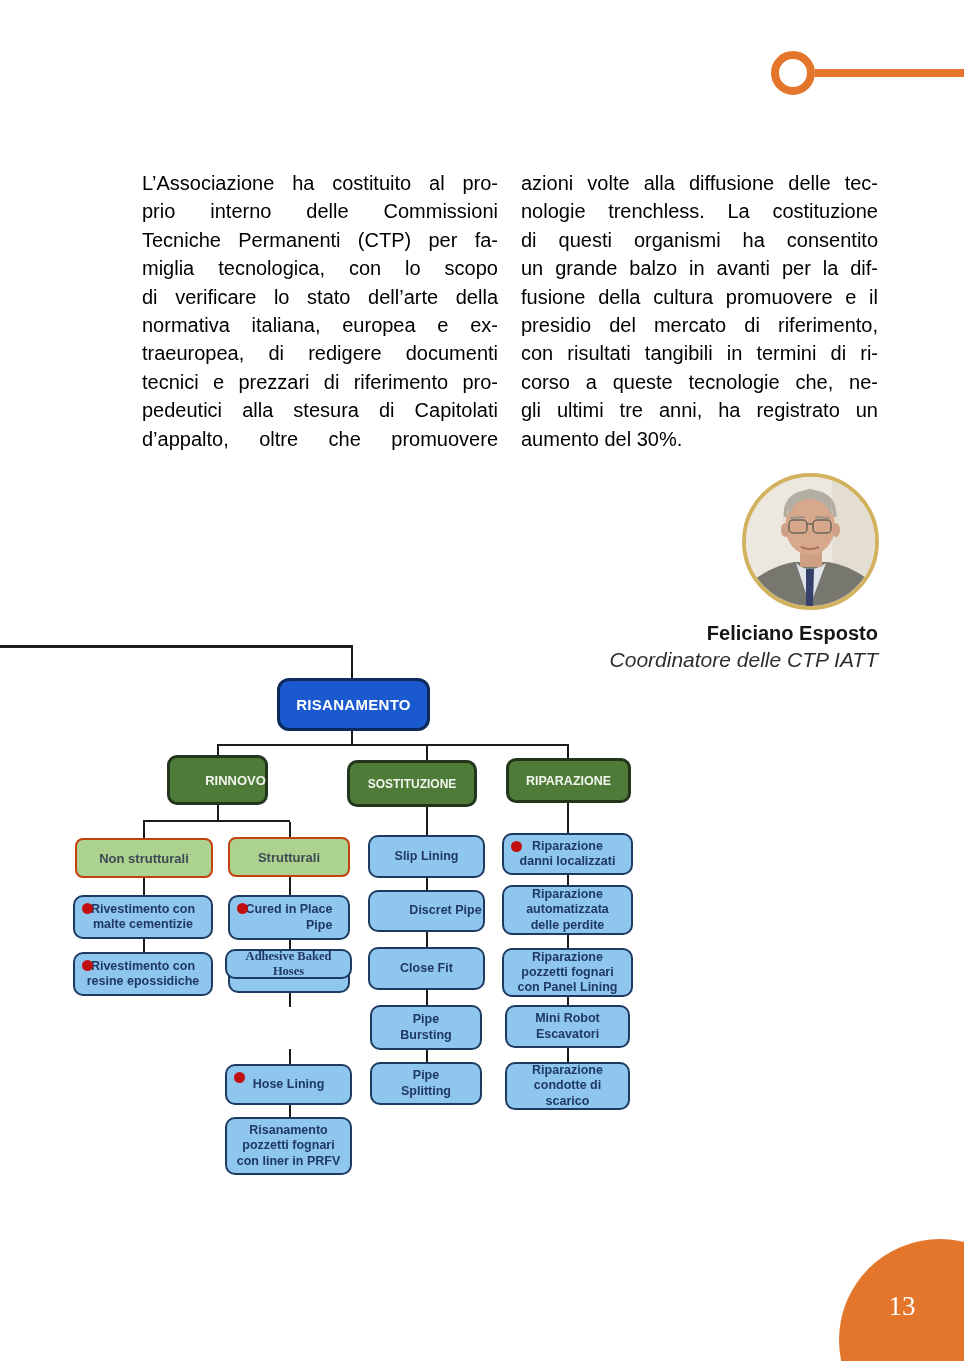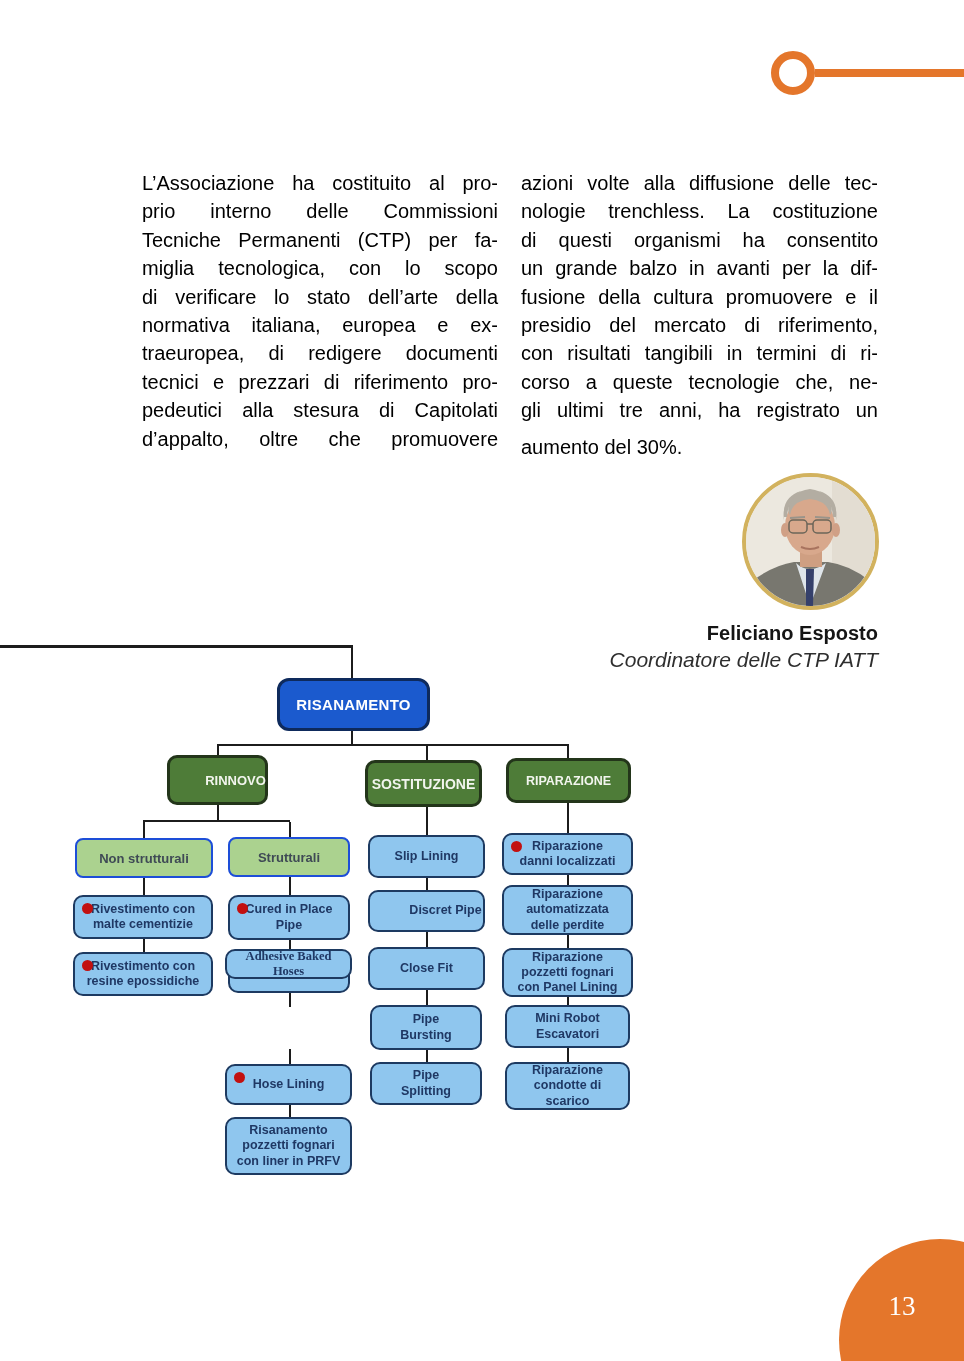--- a/index.html
+++ b/index.html
@@ -16,7 +16,7 @@
   .col-left{left:142px;top:169px;width:356px;}
   .col-right{left:521px;top:169px;width:357px;}
   .tl{text-align:justify;text-align-last:justify;height:28.4px;overflow:visible;white-space:nowrap;}
-  .tl.last{text-align-last:left;margin-top:8px;}
+  .tl.last{text-align-last:left;}
 
   
   .photo{position:absolute;left:742px;top:473px;width:137px;height:137px;box-sizing:border-box;

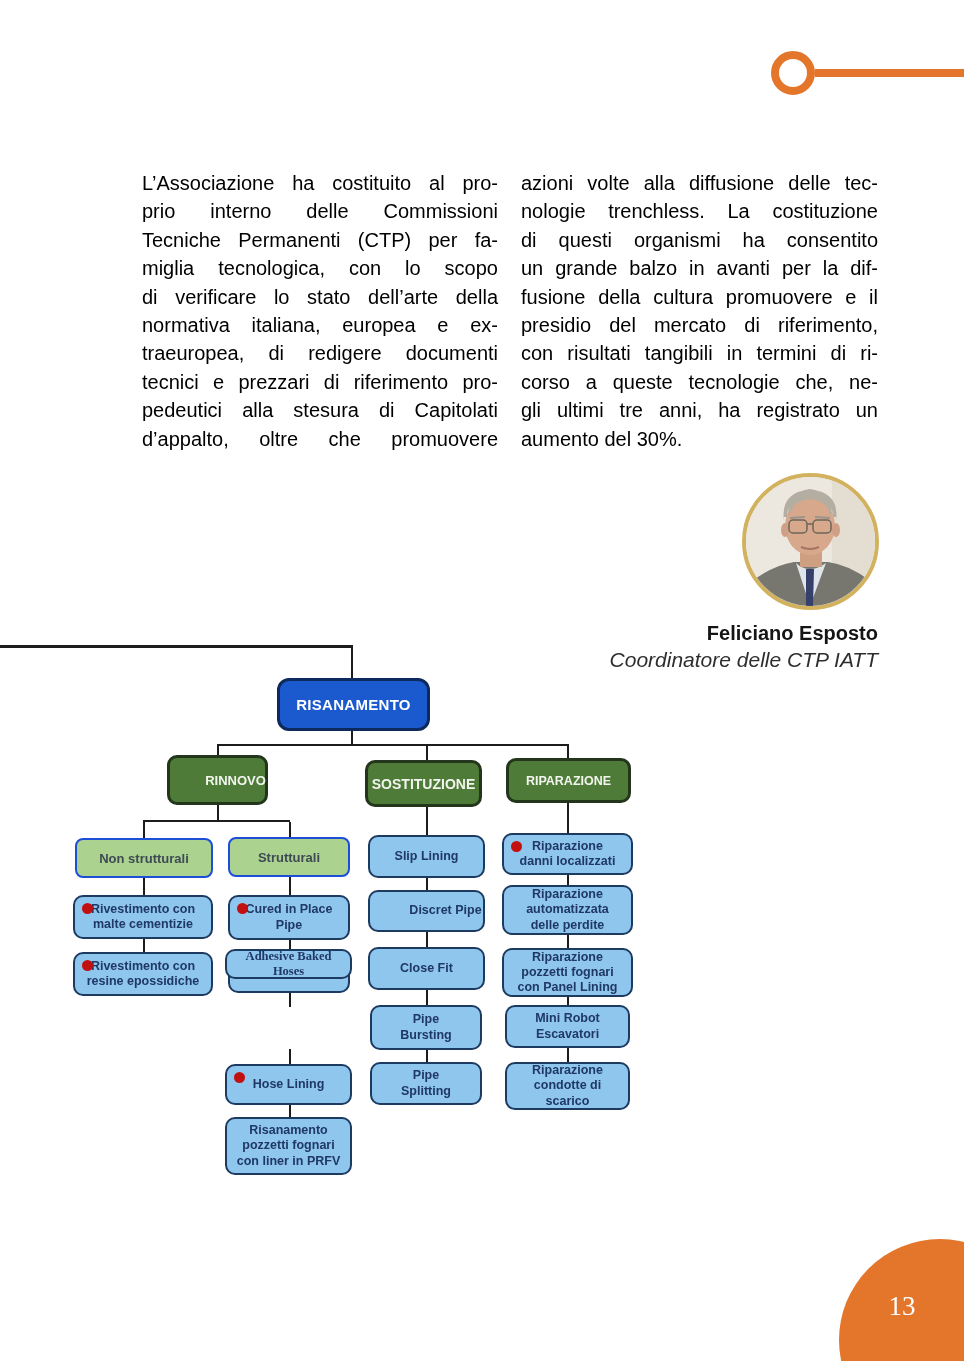--- a/index.html
+++ b/index.html
@@ -137,7 +137,7 @@
   <div class="n n-branch" style="left:167px;top:755px;width:101px;height:50px;padding-left:36px;">
     <span class="lbl">RINNOVO</span>
   </div>
-  <div class="n n-branch" style="left:365px;top:760px;width:117px;height:47px;font-size:14px;">
+  <div class="n n-branch" style="left:347px;top:760px;width:130px;height:47px;font-size:12px;">
     <span class="lbl">SOSTITUZIONE</span>
   </div>
   <div class="n n-branch" style="left:506px;top:758px;width:125px;height:45px;font-size:12.5px;">

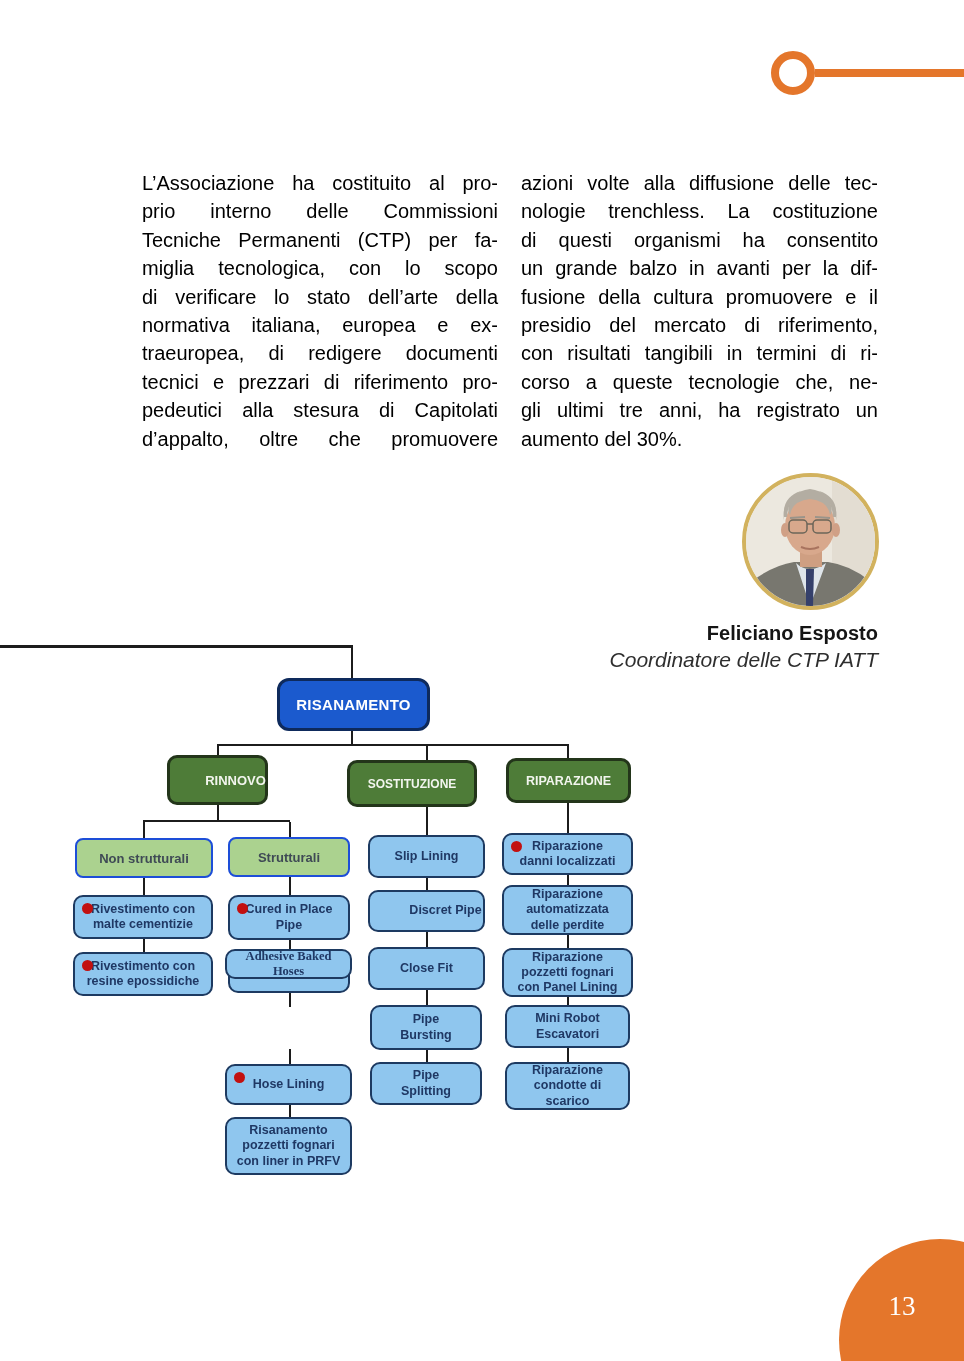--- a/index.html
+++ b/index.html
@@ -32,7 +32,7 @@
   .n .lbl{white-space:pre-line;}
   .n-root{background:#1b5ace;border:3px solid #0e2a5c;color:#fff;font-size:15px;border-radius:12px;letter-spacing:.3px;}
   .n-branch{background:#4e7c38;border:3px solid #23351a;color:#f2f5ee;font-size:13px;border-radius:10px;}
-  .n-sub{background:#abd28f;border:2px solid #1d4ed8;color:#3f4a55;font-size:13px;border-radius:8px;}
+  .n-sub{background:#abd28f;border:2px solid #c2410c;color:#3f4a55;font-size:13px;border-radius:8px;}
   .n-leaf{background:#8fc6ee;border:2px solid #1d3a61;color:#1f3864;font-size:12.5px;line-height:1.22;border-radius:10px;}
   .dot{position:absolute;left:7px;top:6px;width:11px;height:11px;border-radius:50%;background:#c21010;}
 

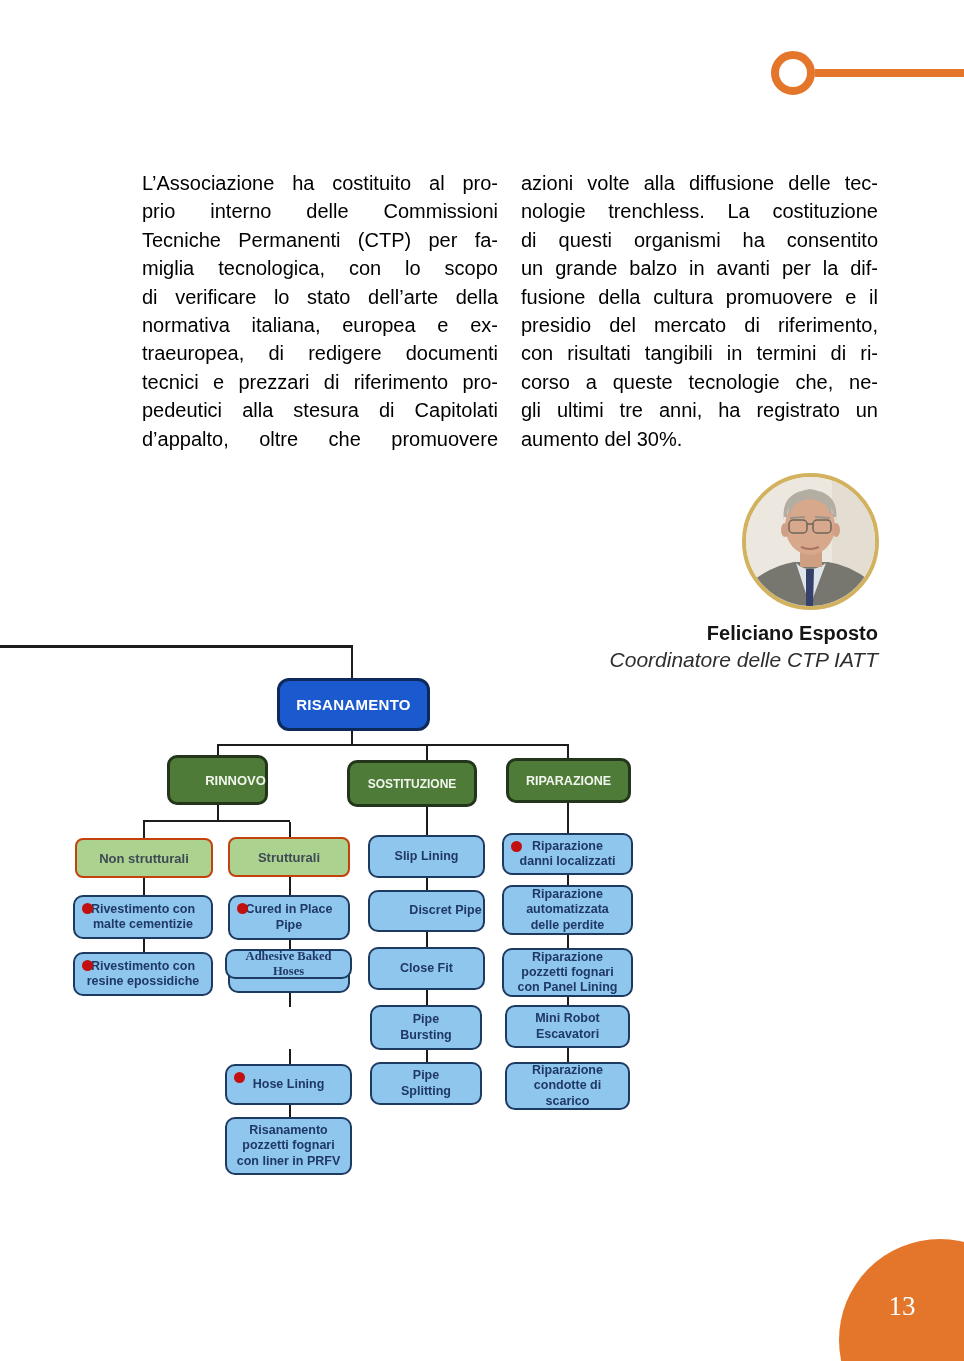--- a/index.html
+++ b/index.html
@@ -159,7 +159,7 @@
     <span class="lbl">Rivestimento con
 resine epossidiche</span>
   </div>
-  <div class="n n-leaf" style="left:228px;top:895px;width:122px;height:45px;">
+  <div class="n n-leaf" style="left:228px;top:895px;width:122px;height:45px;text-align:right;">
     <span class="dot"></span>
     <span class="lbl">Cured in Place
 Pipe</span>

